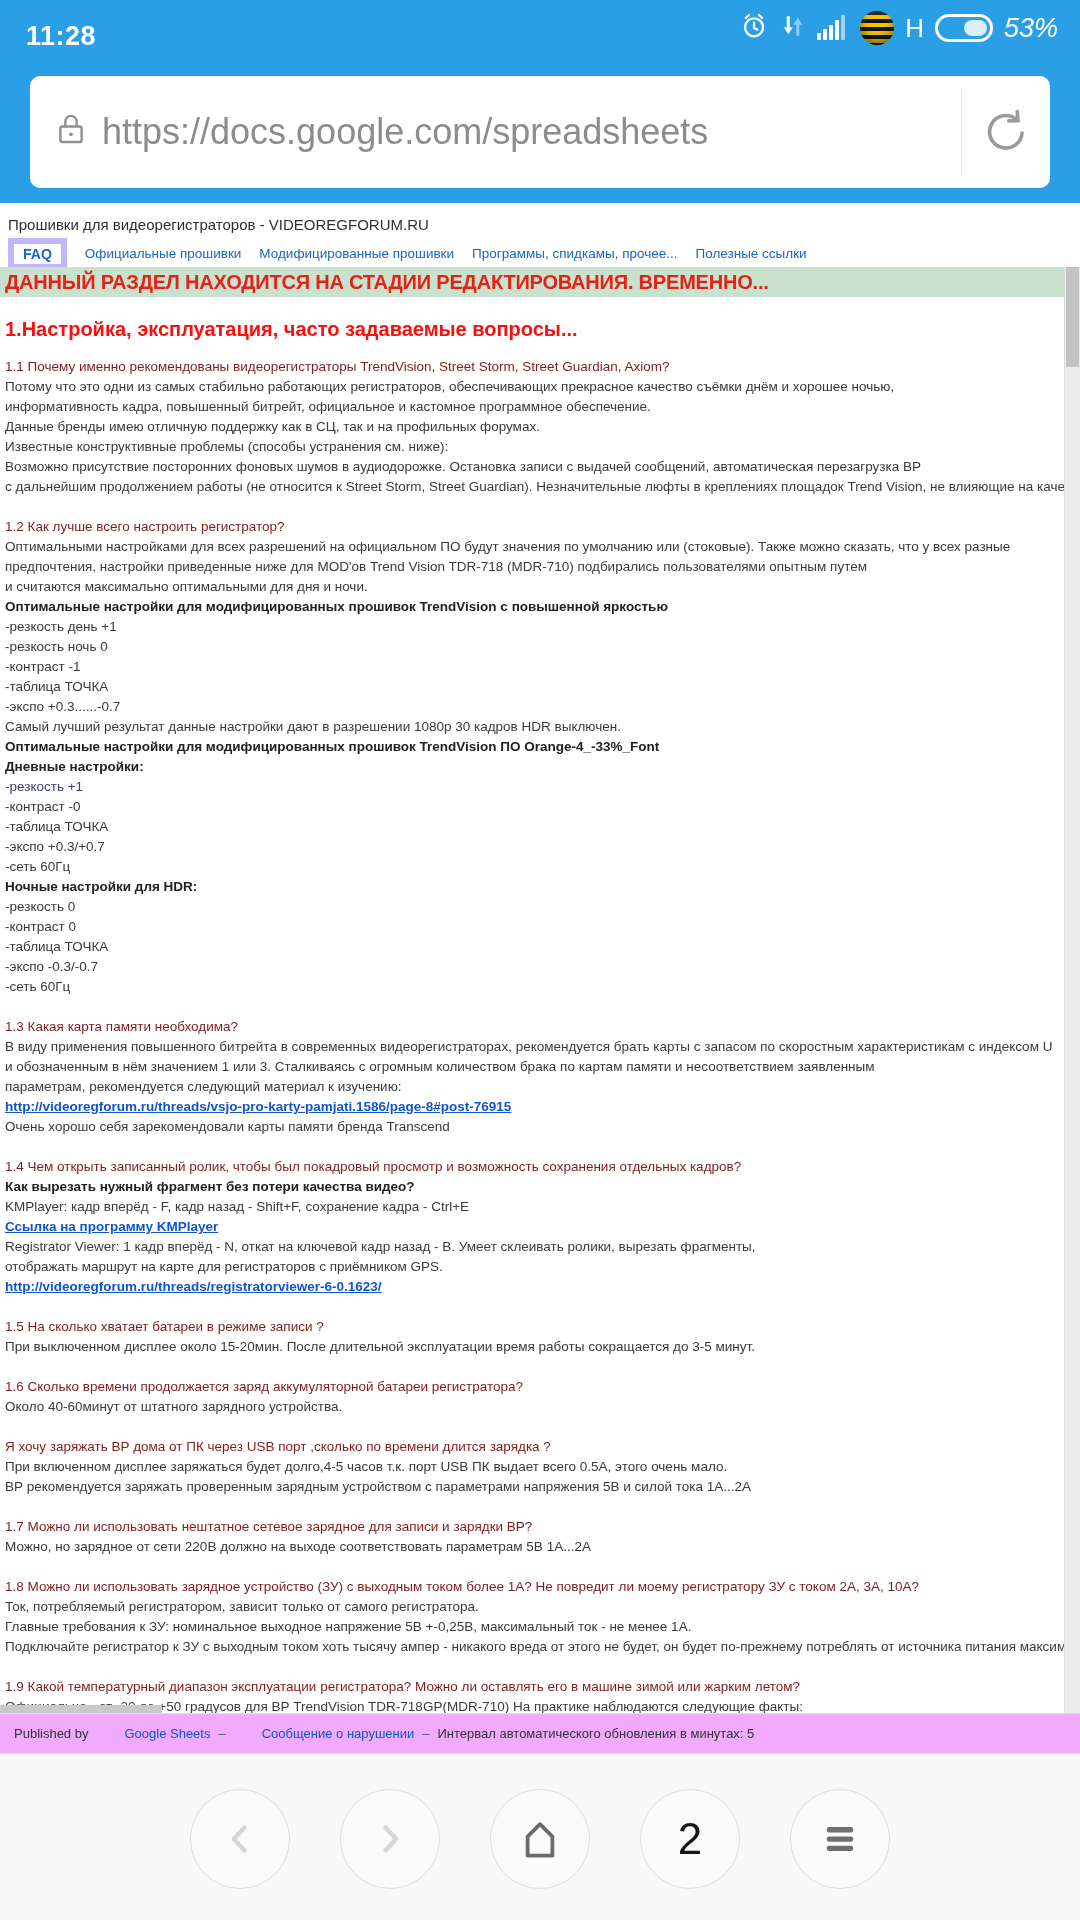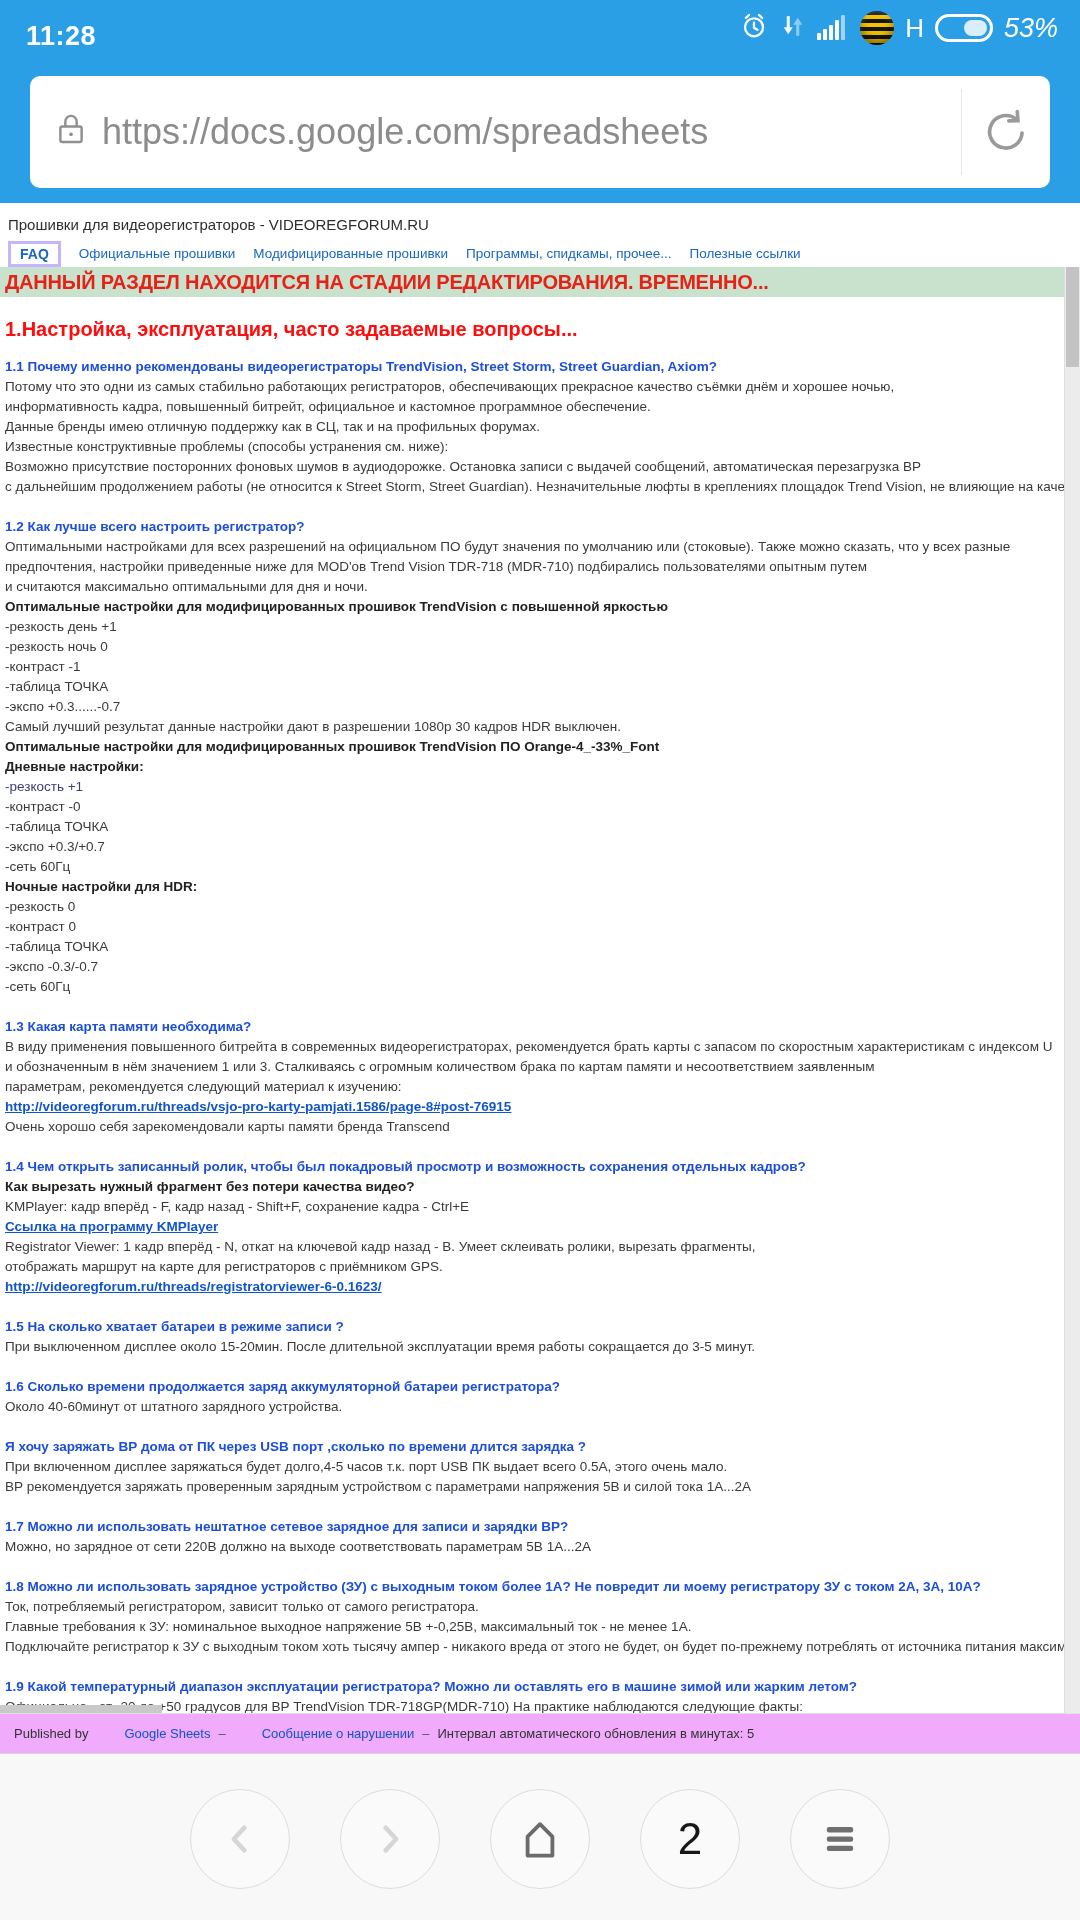--- a/index.html
+++ b/index.html
@@ -30,7 +30,7 @@
   .tabs { height:27px; display:flex; align-items:center; padding-left:8px; gap:18px;
     font-size:13.5px; color:#1766c2; background:#fff; }
   .tab { cursor:pointer; white-space:nowrap; }
-  .tab.active { font-weight:700; font-size:14px; border:3px solid #c4b5fd; background:#fff; padding:2px 9px; }
+  .tab.active { font-weight:700; font-size:14px; border:6px solid #c4b5fd; background:#fff; padding:2px 9px; }
 
   .sheet-area { height:1446px; display:flex; position:relative; }
   .sheet-content { width:1064px; overflow:hidden; position:relative; background:#fff; }

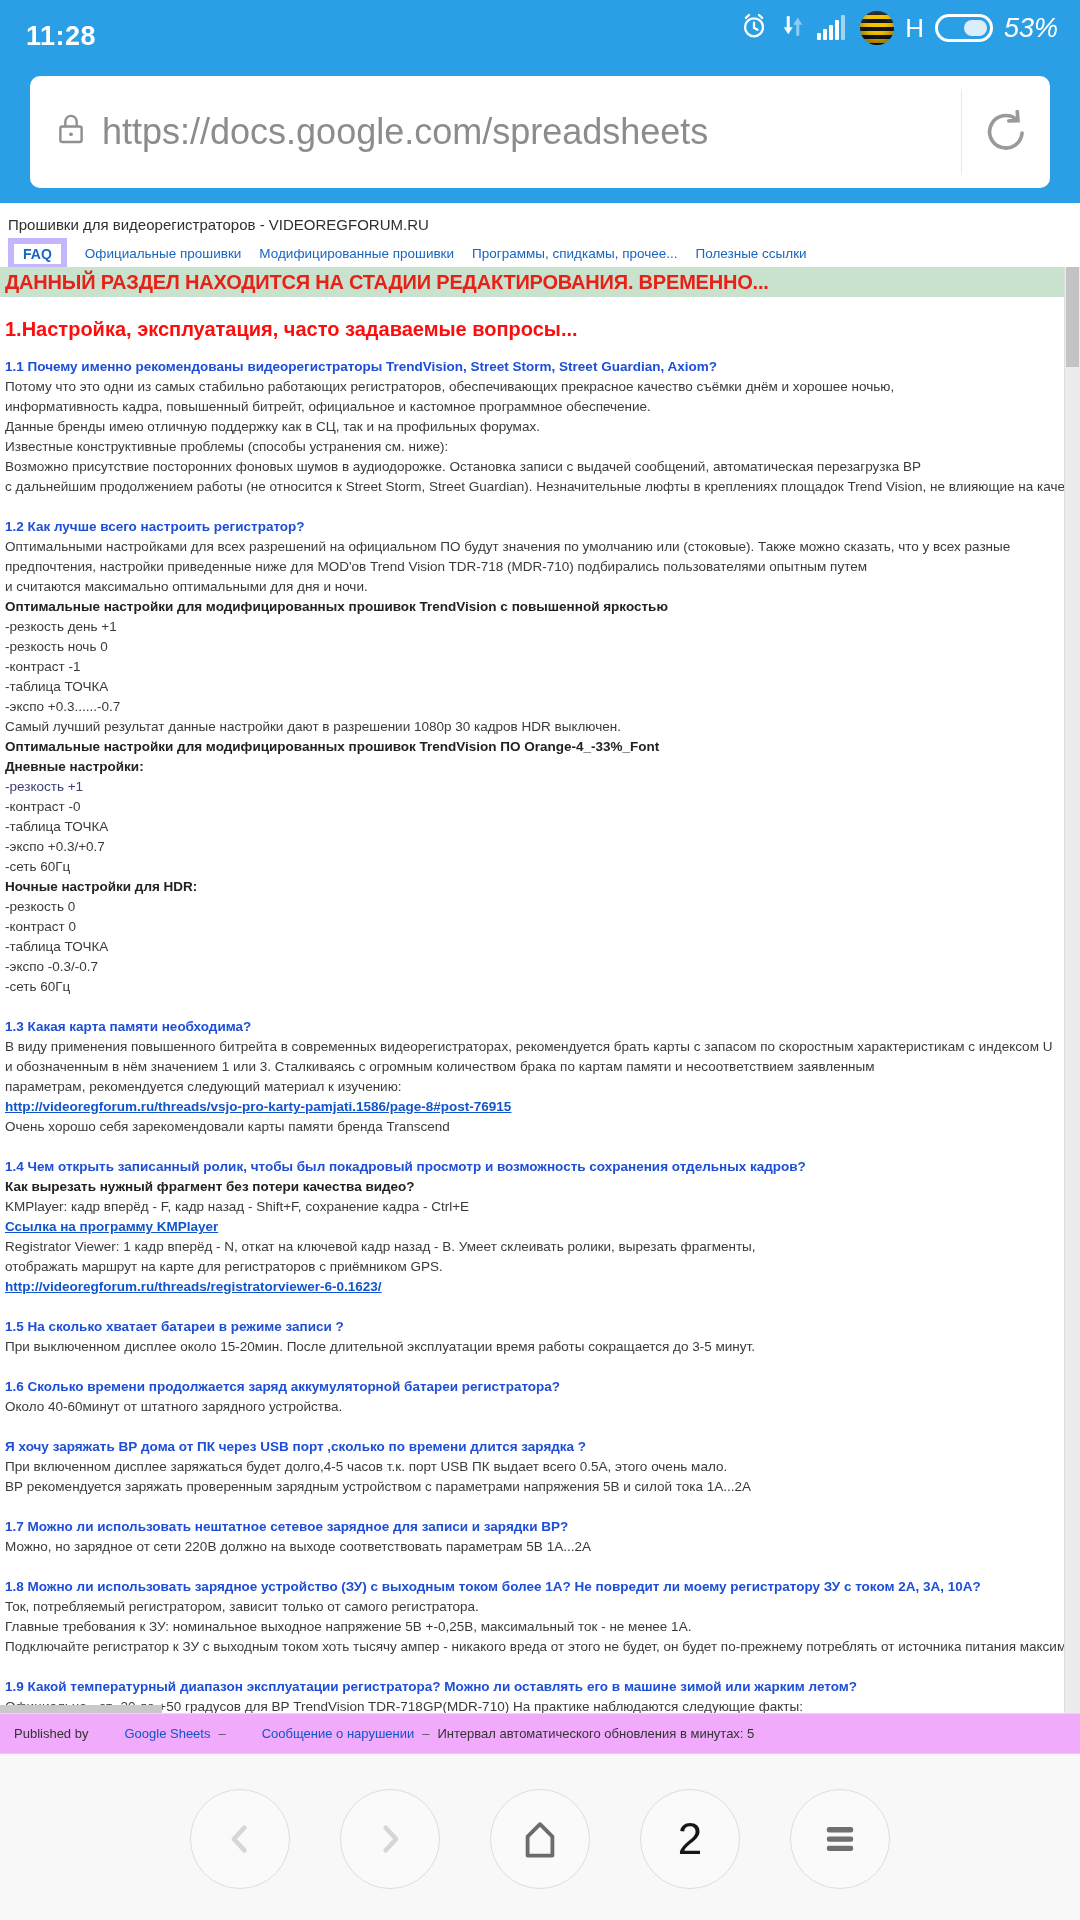--- a/index.html
+++ b/index.html
@@ -39,7 +39,7 @@
 
   .ln { height:20px; line-height:20px; font-size:13.5px; color:#3a3a3a; padding-left:5px; white-space:nowrap; }
   .ln.sec { height:60px; line-height:64px; font-size:20px; font-weight:700; color:#fd0d0d; }
-  .ln.q { font-weight:700; color:#1d4ed8; }
+  .ln.q { font-weight:400; color:#7f1d1d; }
   .ln.b { font-weight:700; color:#222; }
   .ln.n { color:#3c3c78; }
   .ln.l a { color:#1155cc; font-weight:700; text-decoration:underline; }

